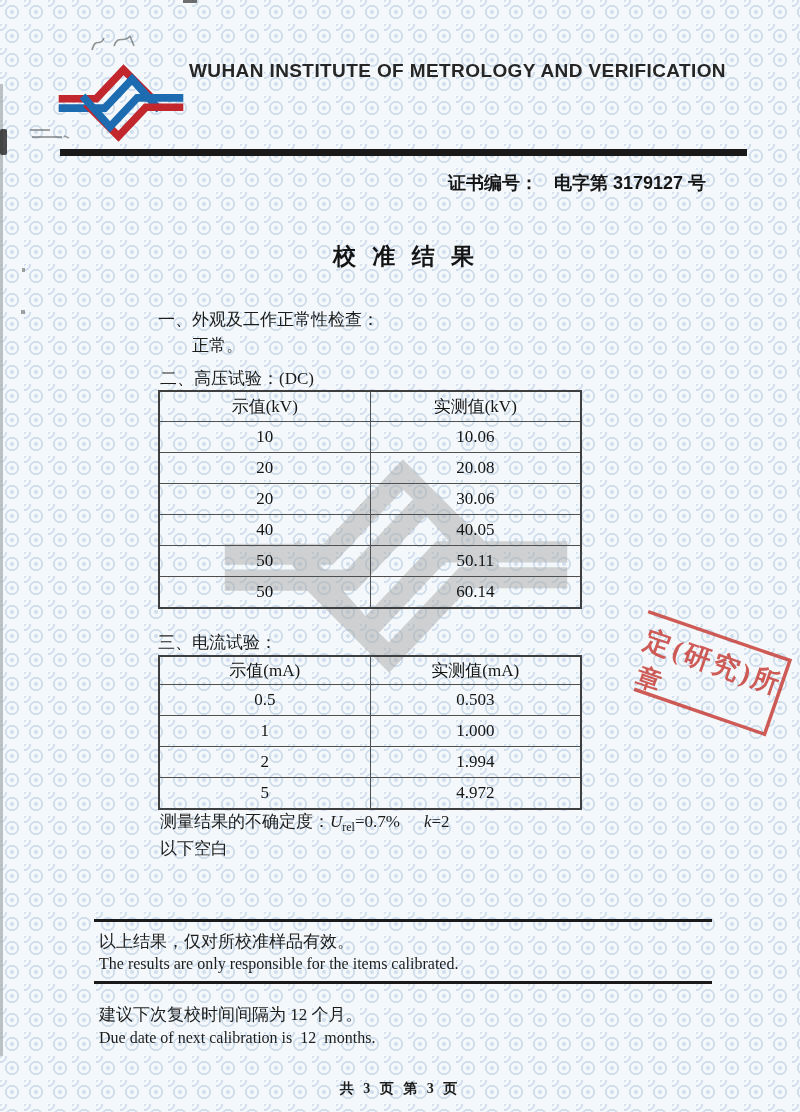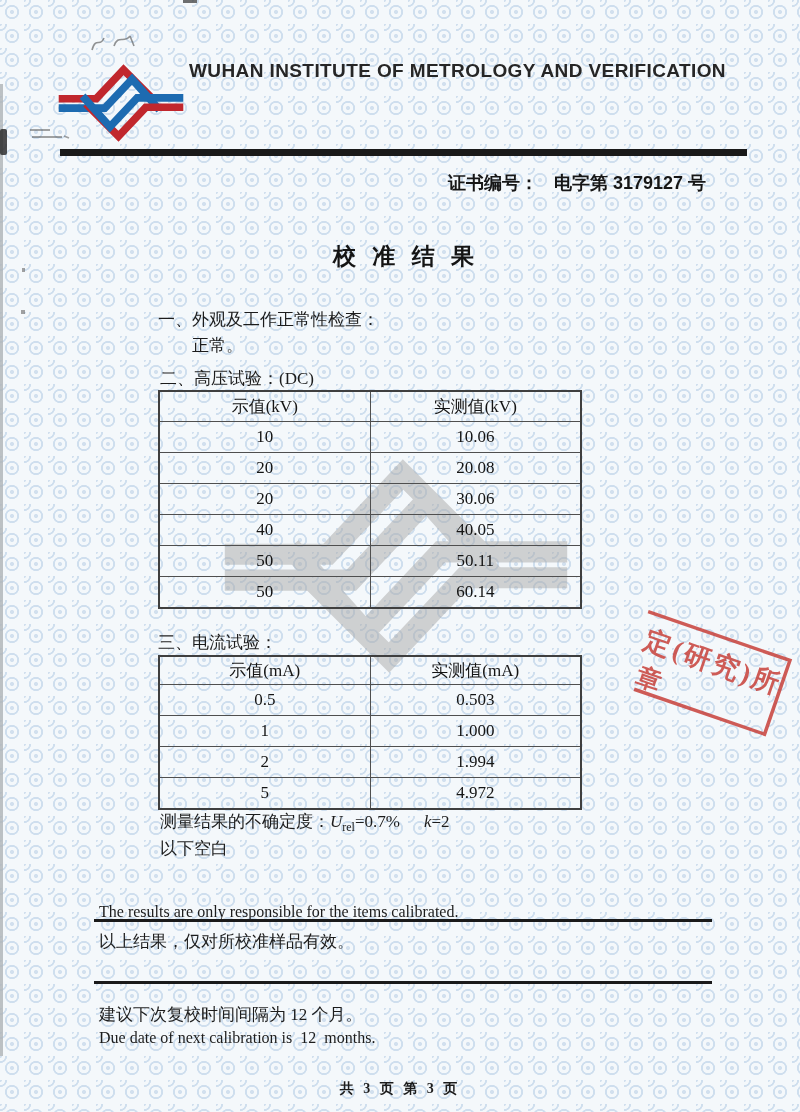--- a/index.html
+++ b/index.html
@@ -57,7 +57,7 @@
   .fl1{top:919px;} .fl2{top:981px;}
   .f-cn{left:99px;font-size:17px;white-space:pre-wrap;}
   .f-en{left:99px;font-size:16px;white-space:pre-wrap;}
-  .ft1cn{top:930px;} .ft1en{top:903px;}
+  .ft1cn{top:930px;} .ft1en{top:955px;}
   .ft2cn{top:1003px;} .ft2en{top:1029px;}
   .pageno{left:0;right:0;top:1080px;text-align:center;font-weight:700;font-size:14px;letter-spacing:3px;}
   

